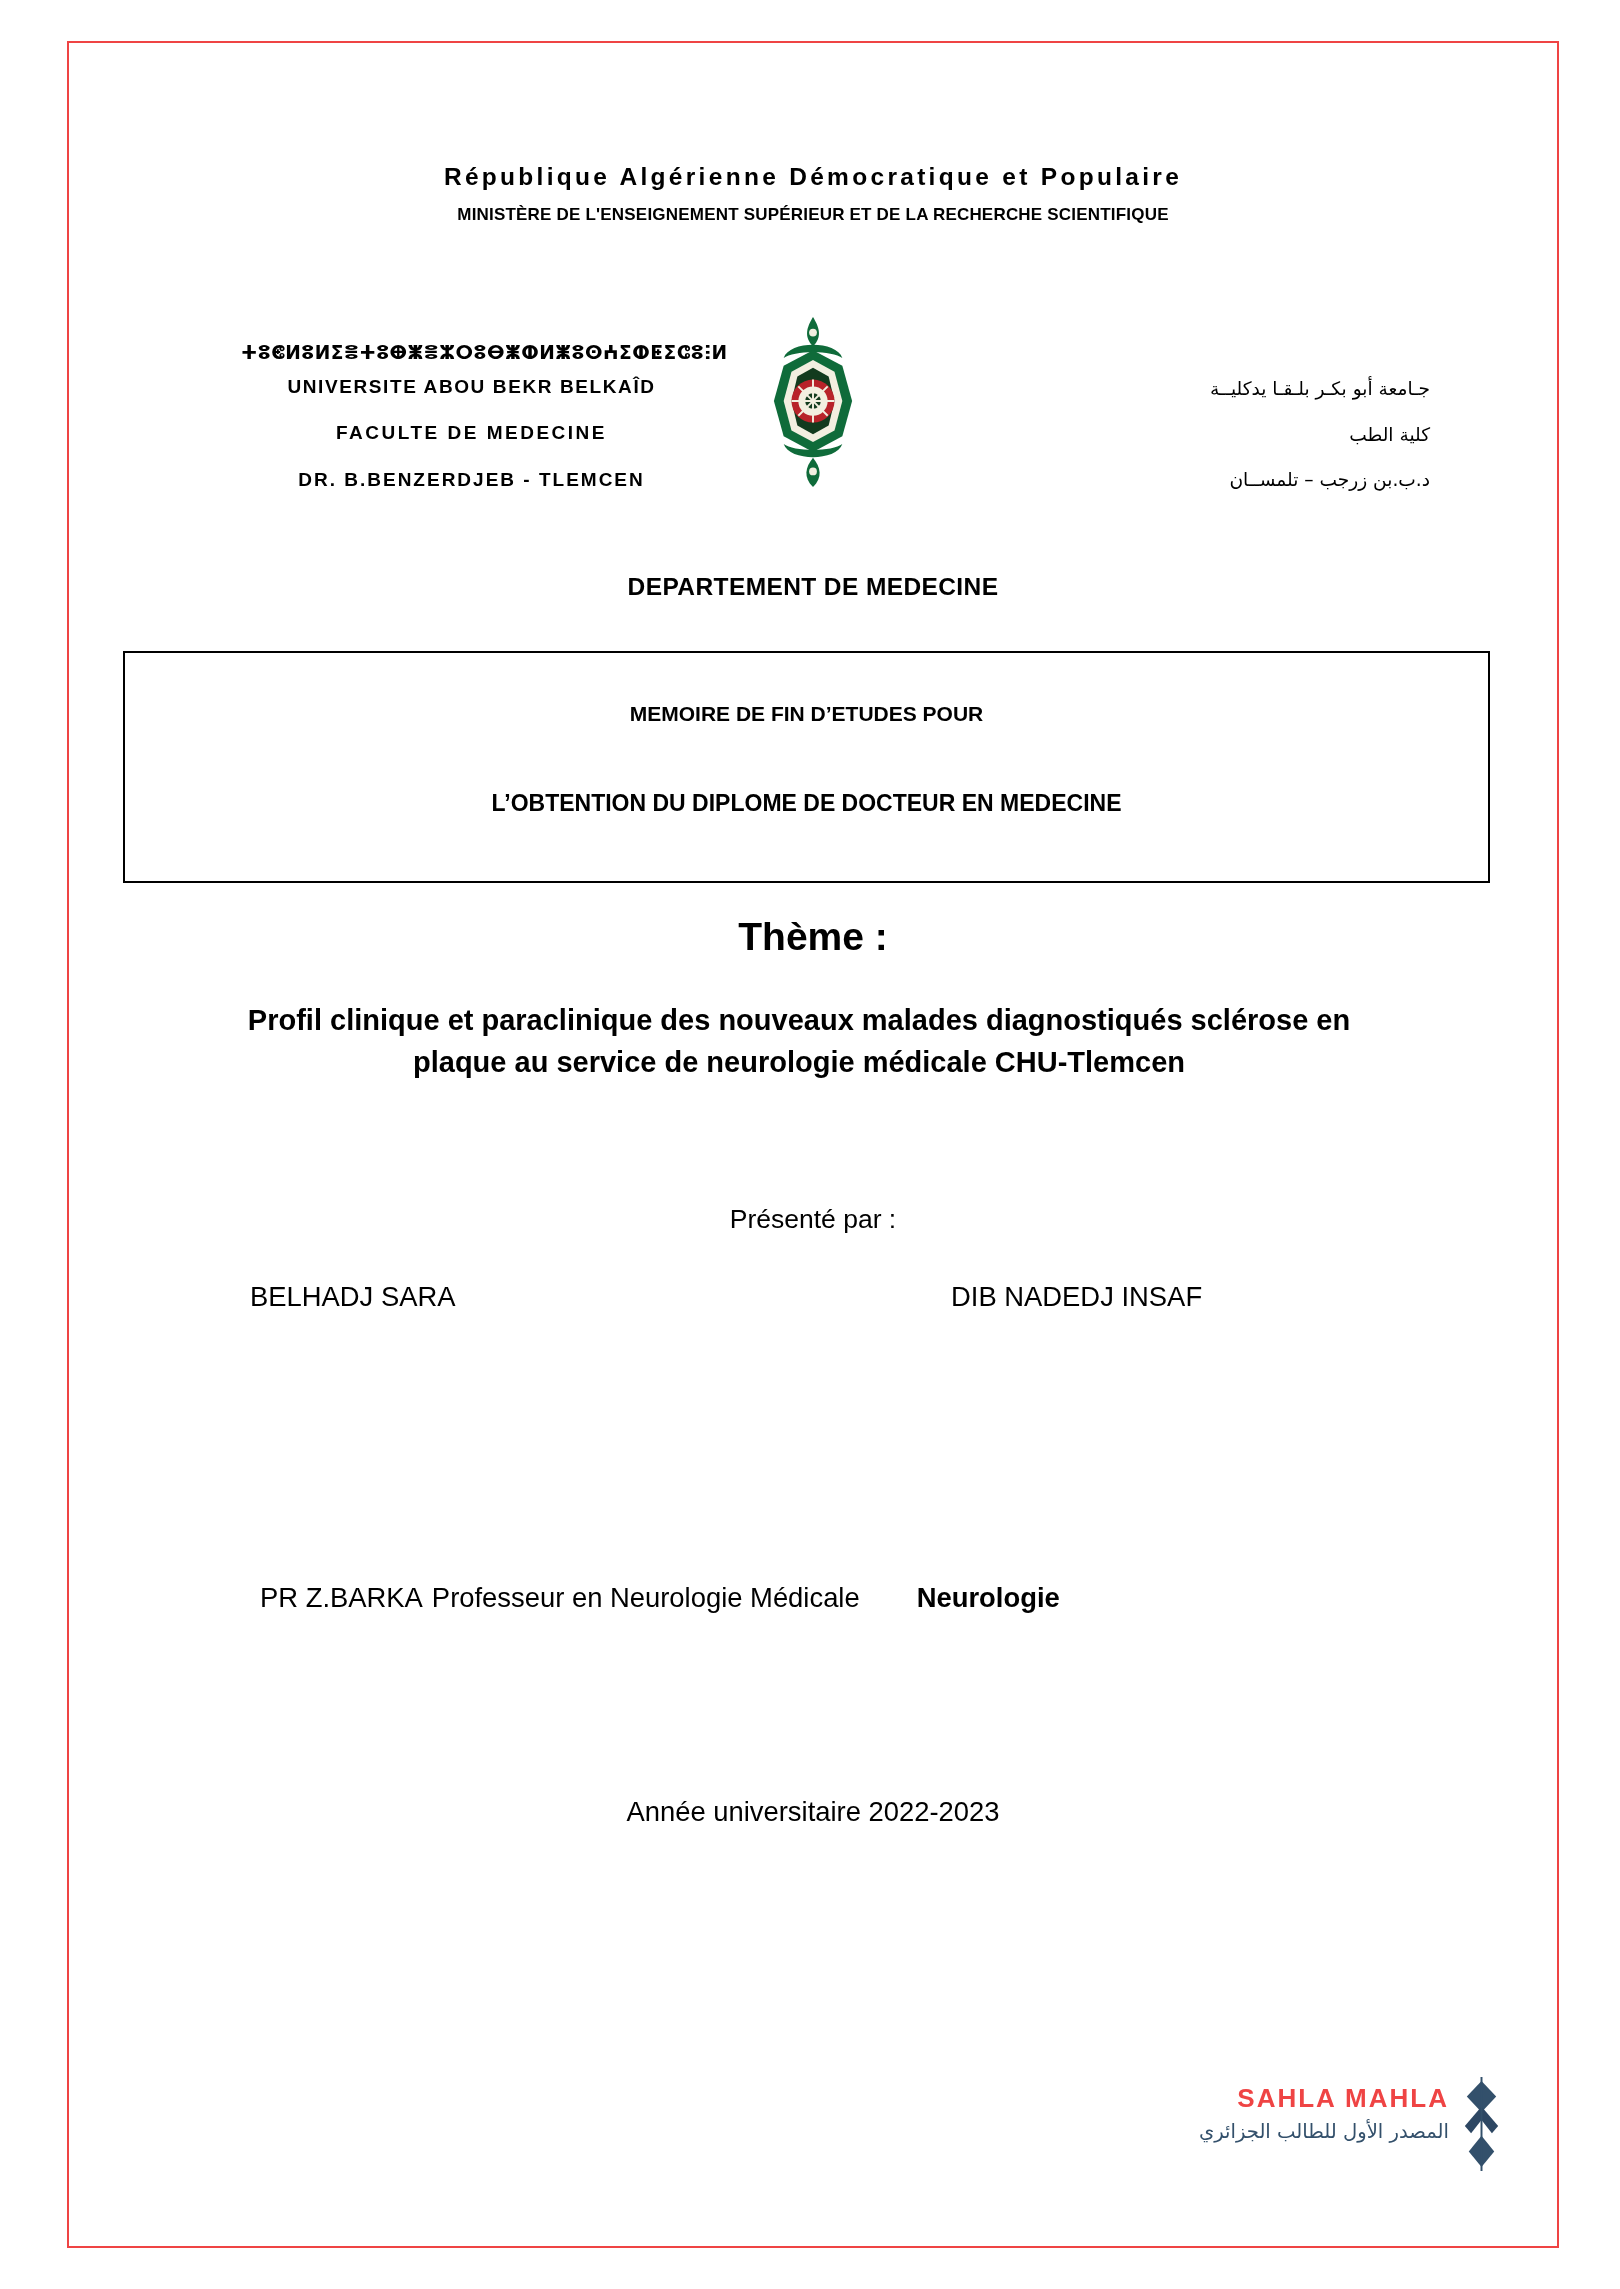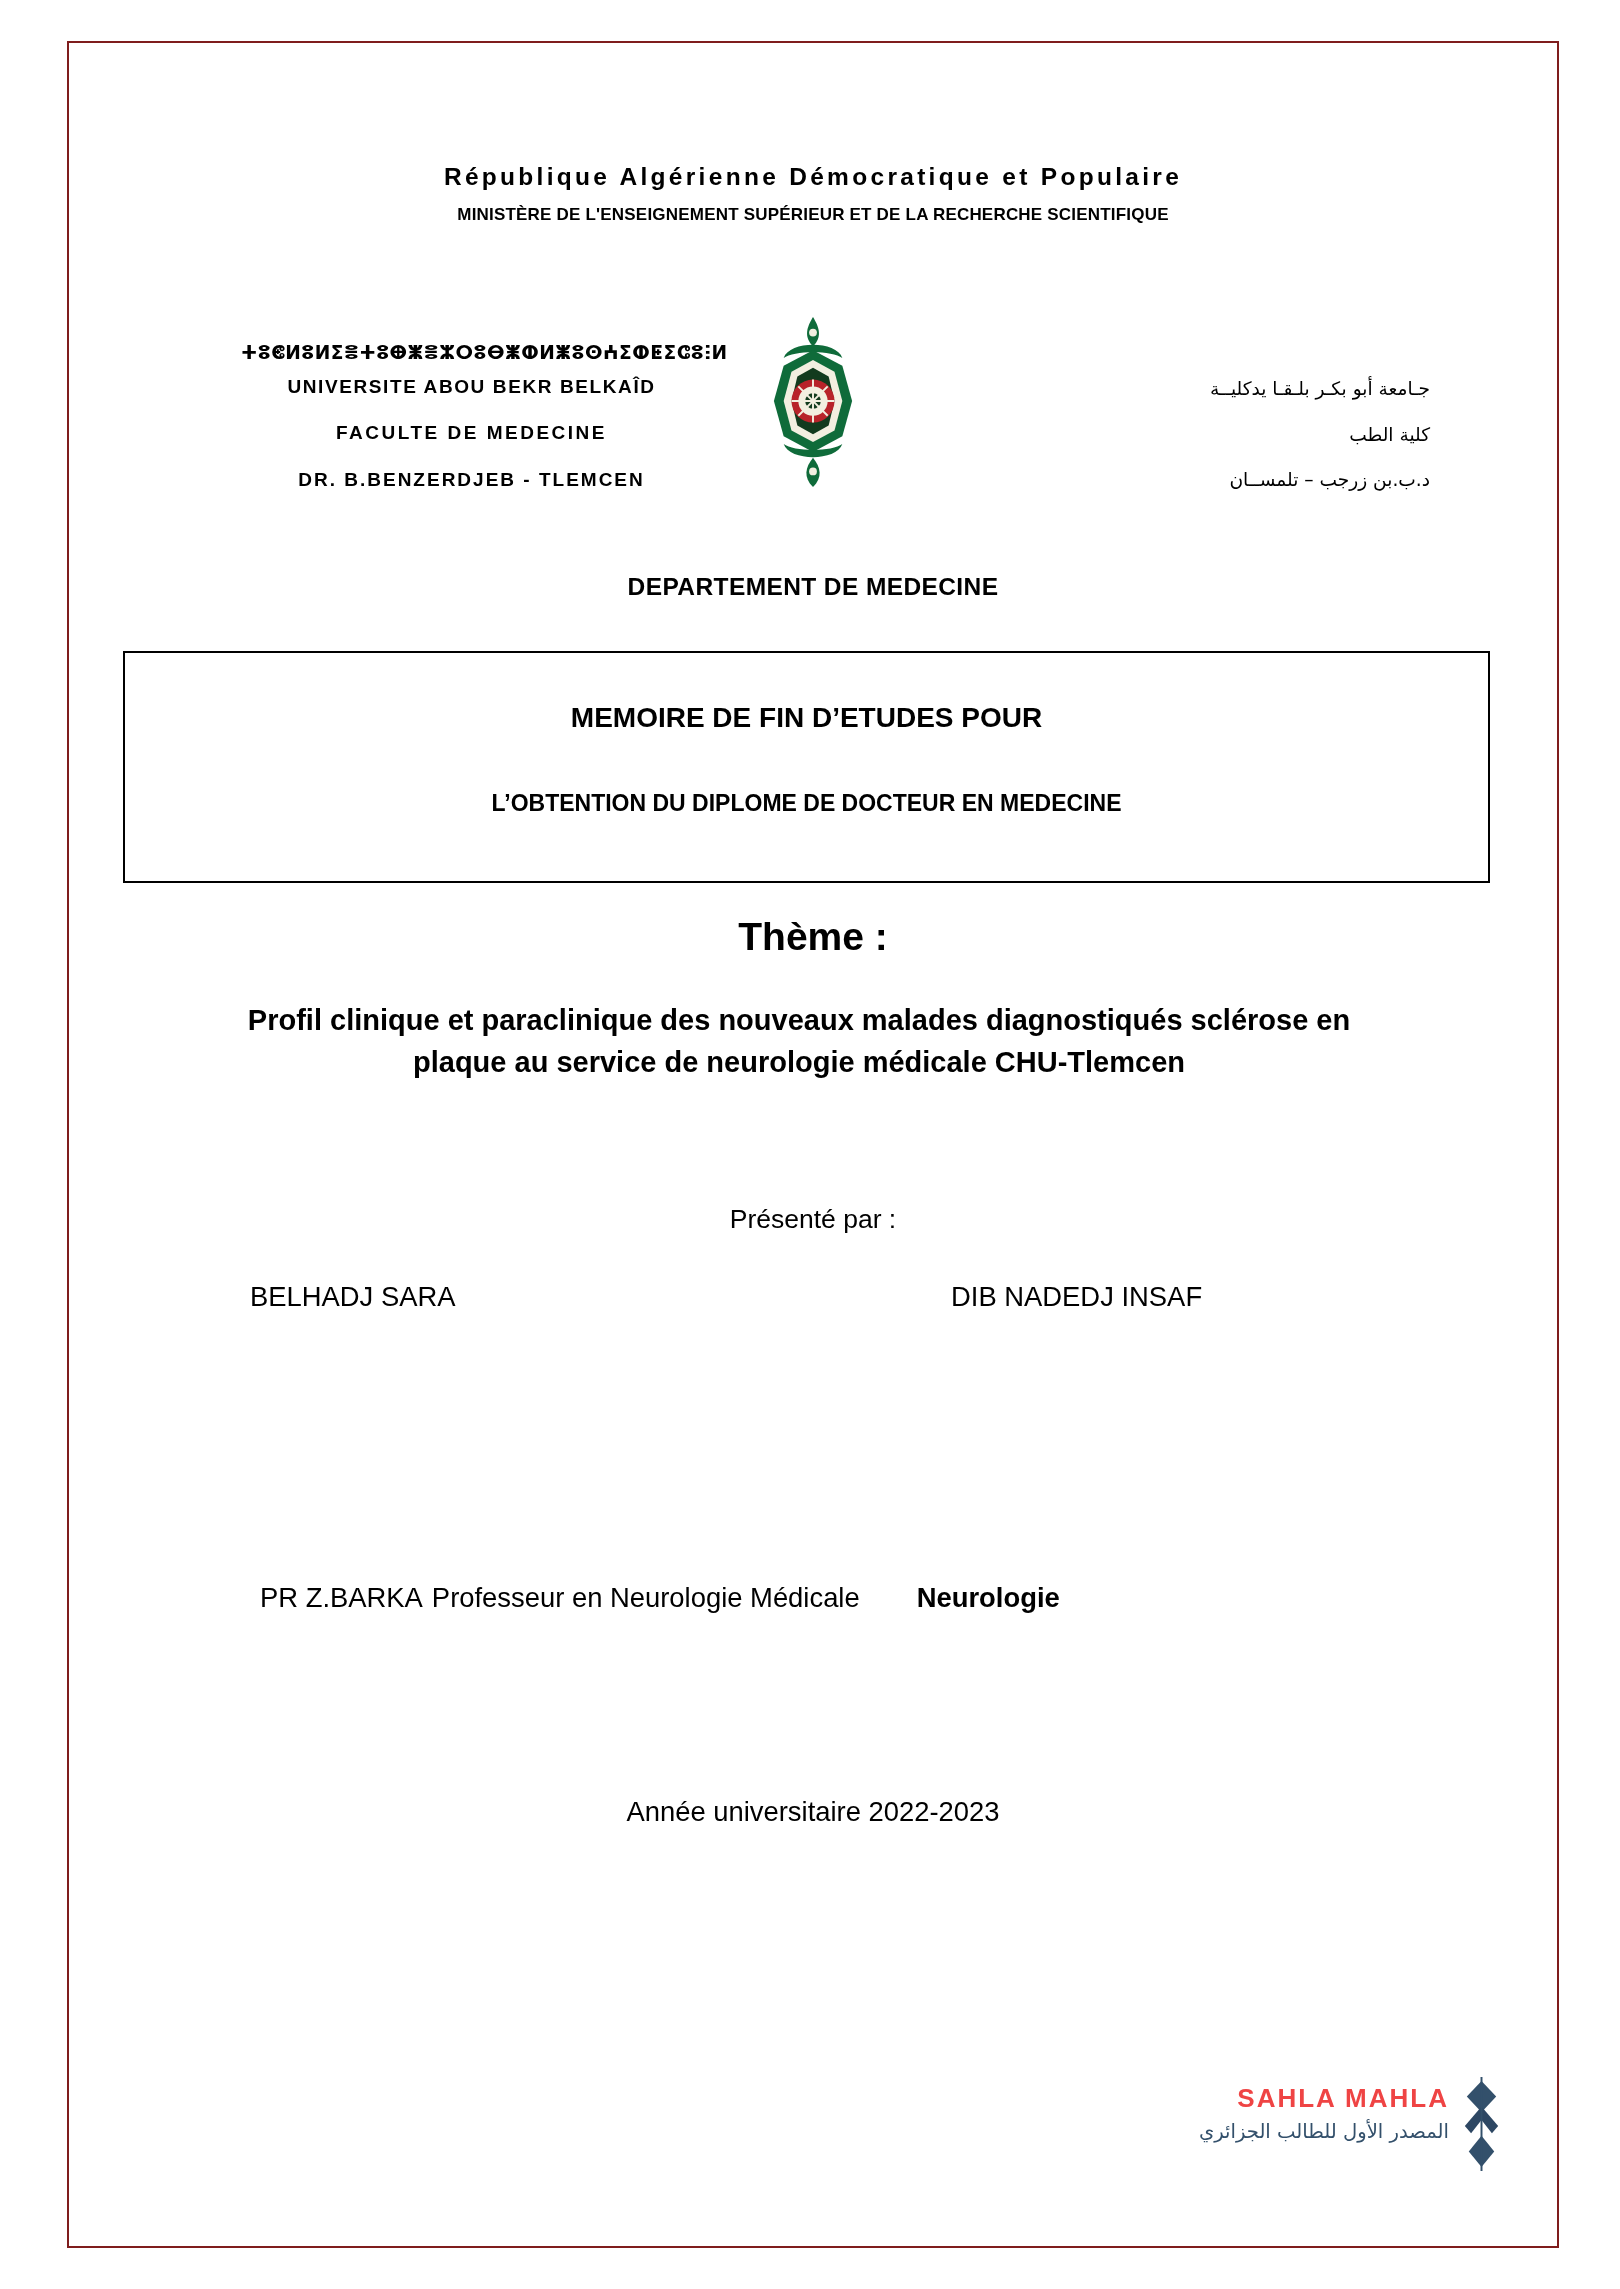--- a/index.html
+++ b/index.html
@@ -22,7 +22,7 @@
     top: 41px;
     width: 1492px;
     height: 2207px;
-    border: 2px solid #7f1d1d;
+    border: 2px solid #ef4444;
     box-sizing: border-box;
     background: #ffffff;
   }

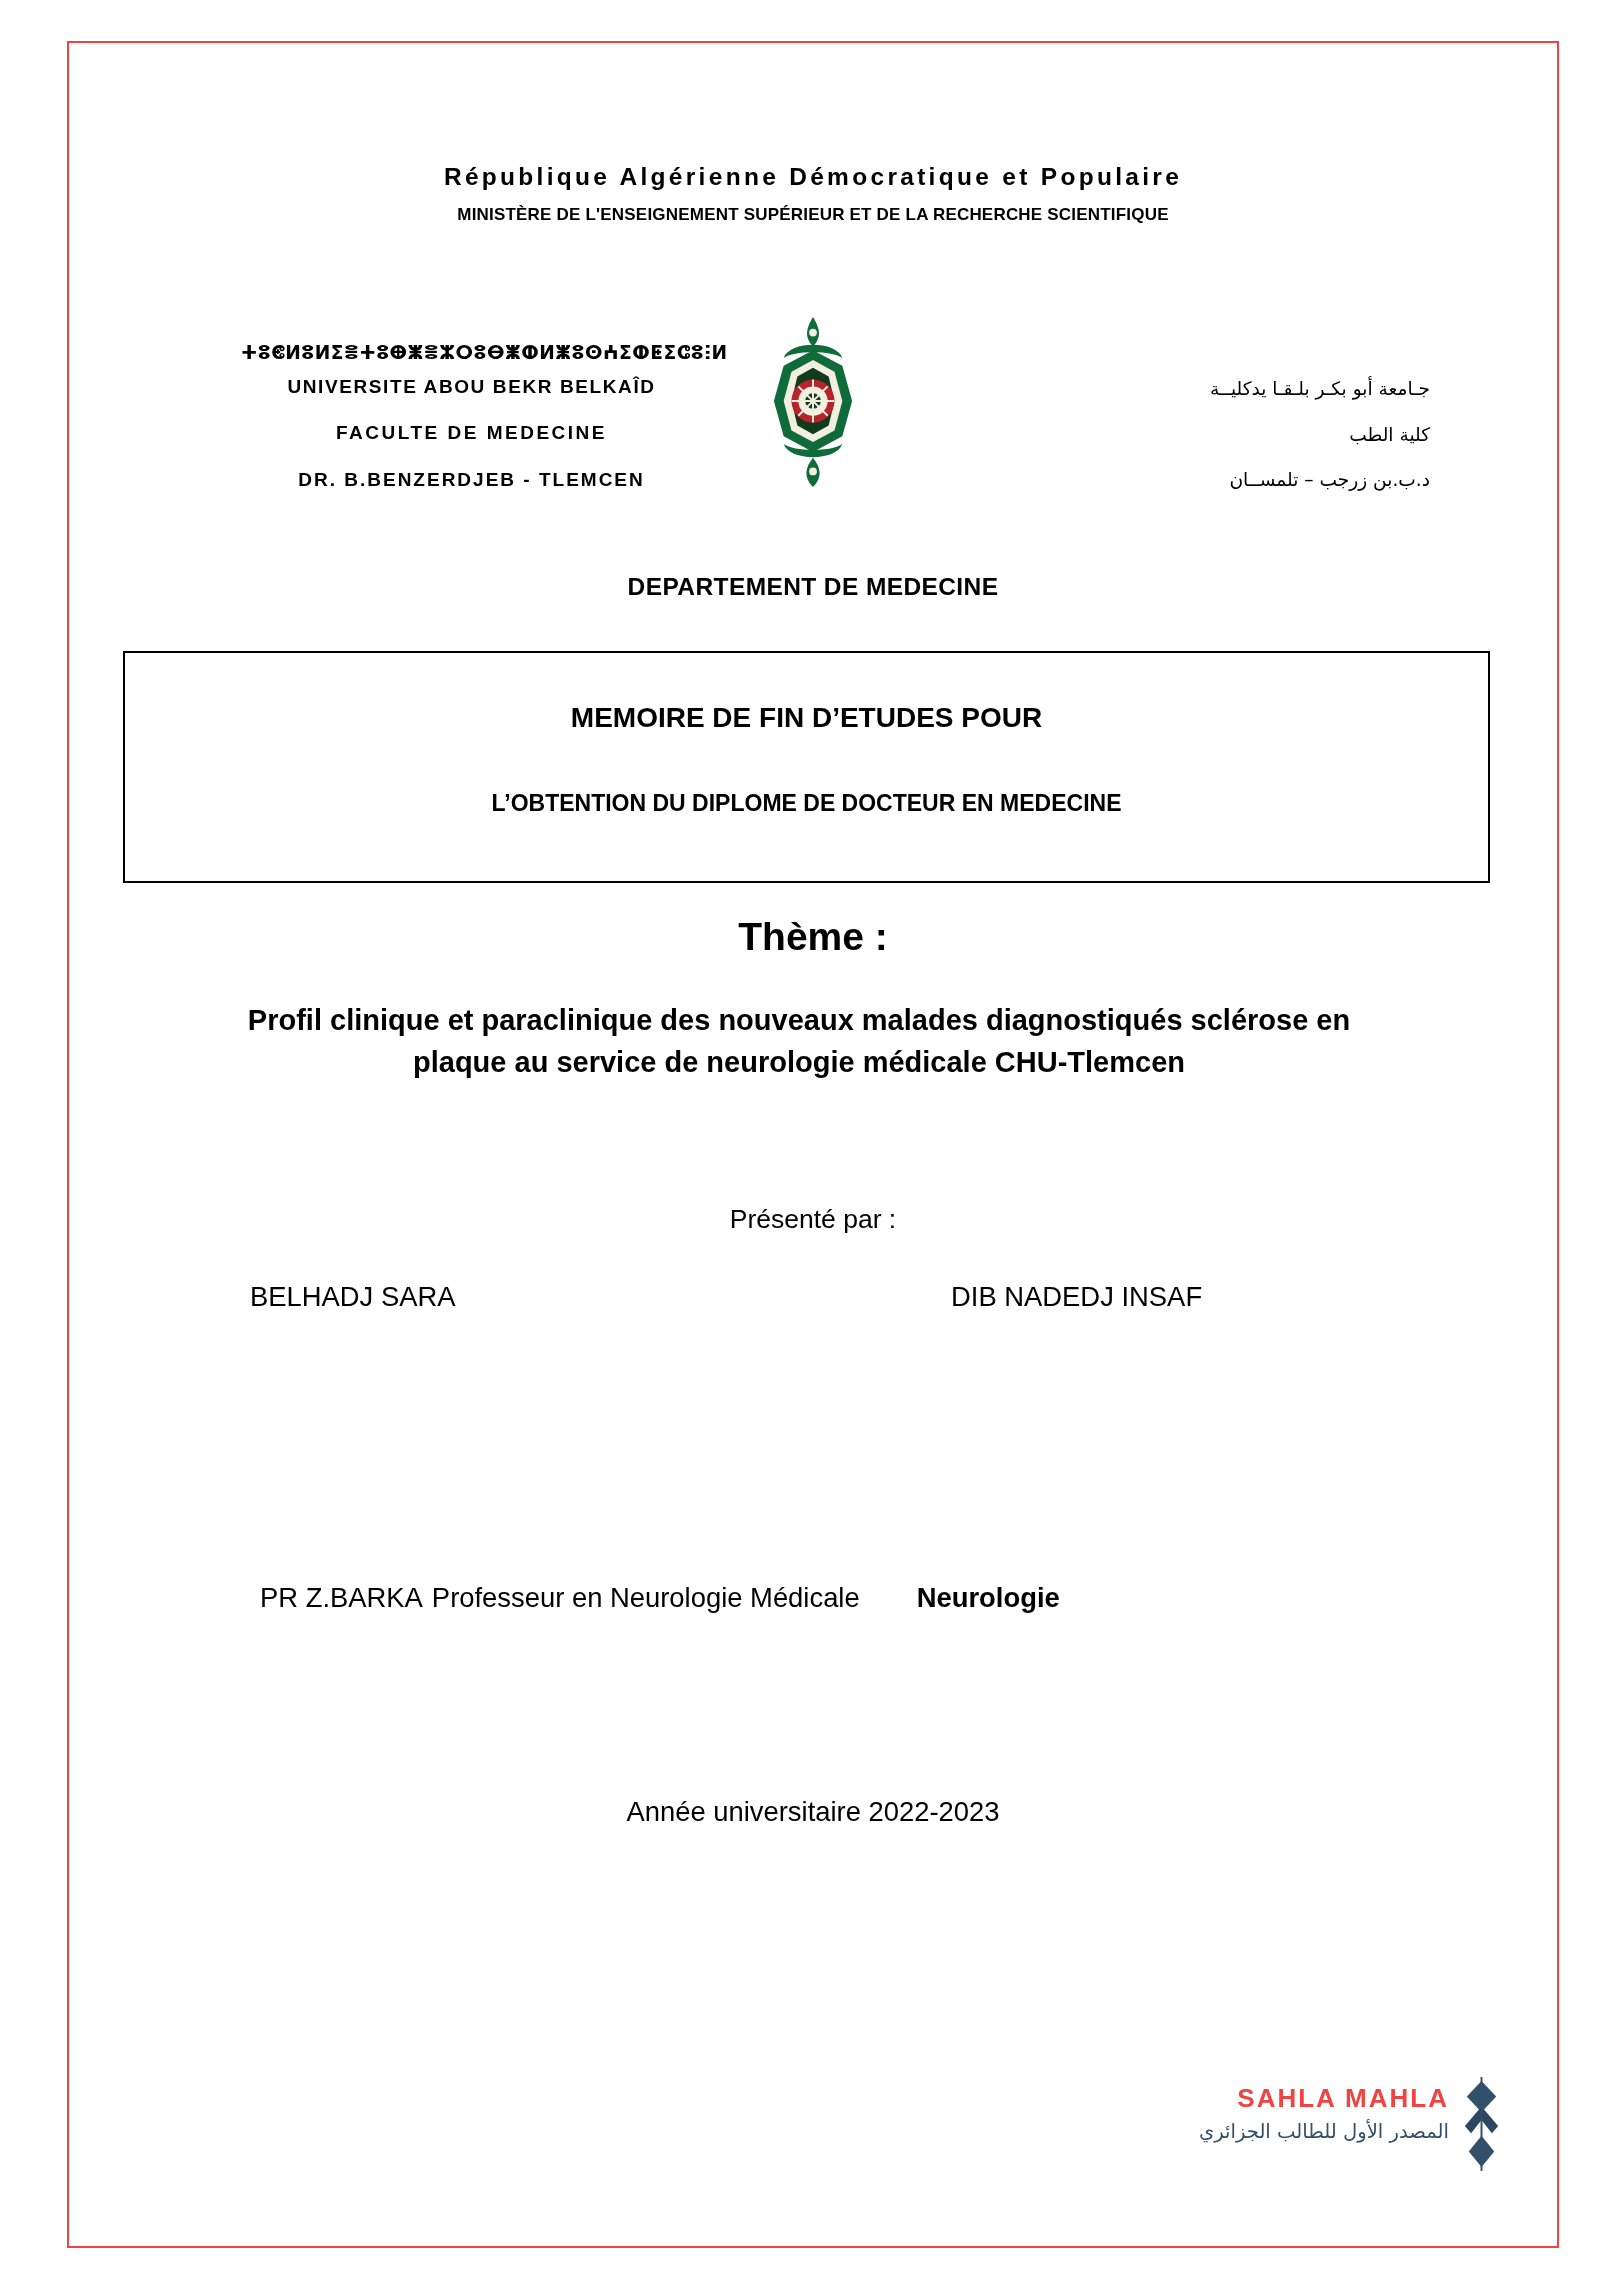--- a/index.html
+++ b/index.html
@@ -127,7 +127,7 @@
     left: 0;
     width: 100%;
     text-align: center;
-    font-size: 28px;
+    font-size: 21px;
     font-weight: bold;
   }
   .title-box .line2 {

